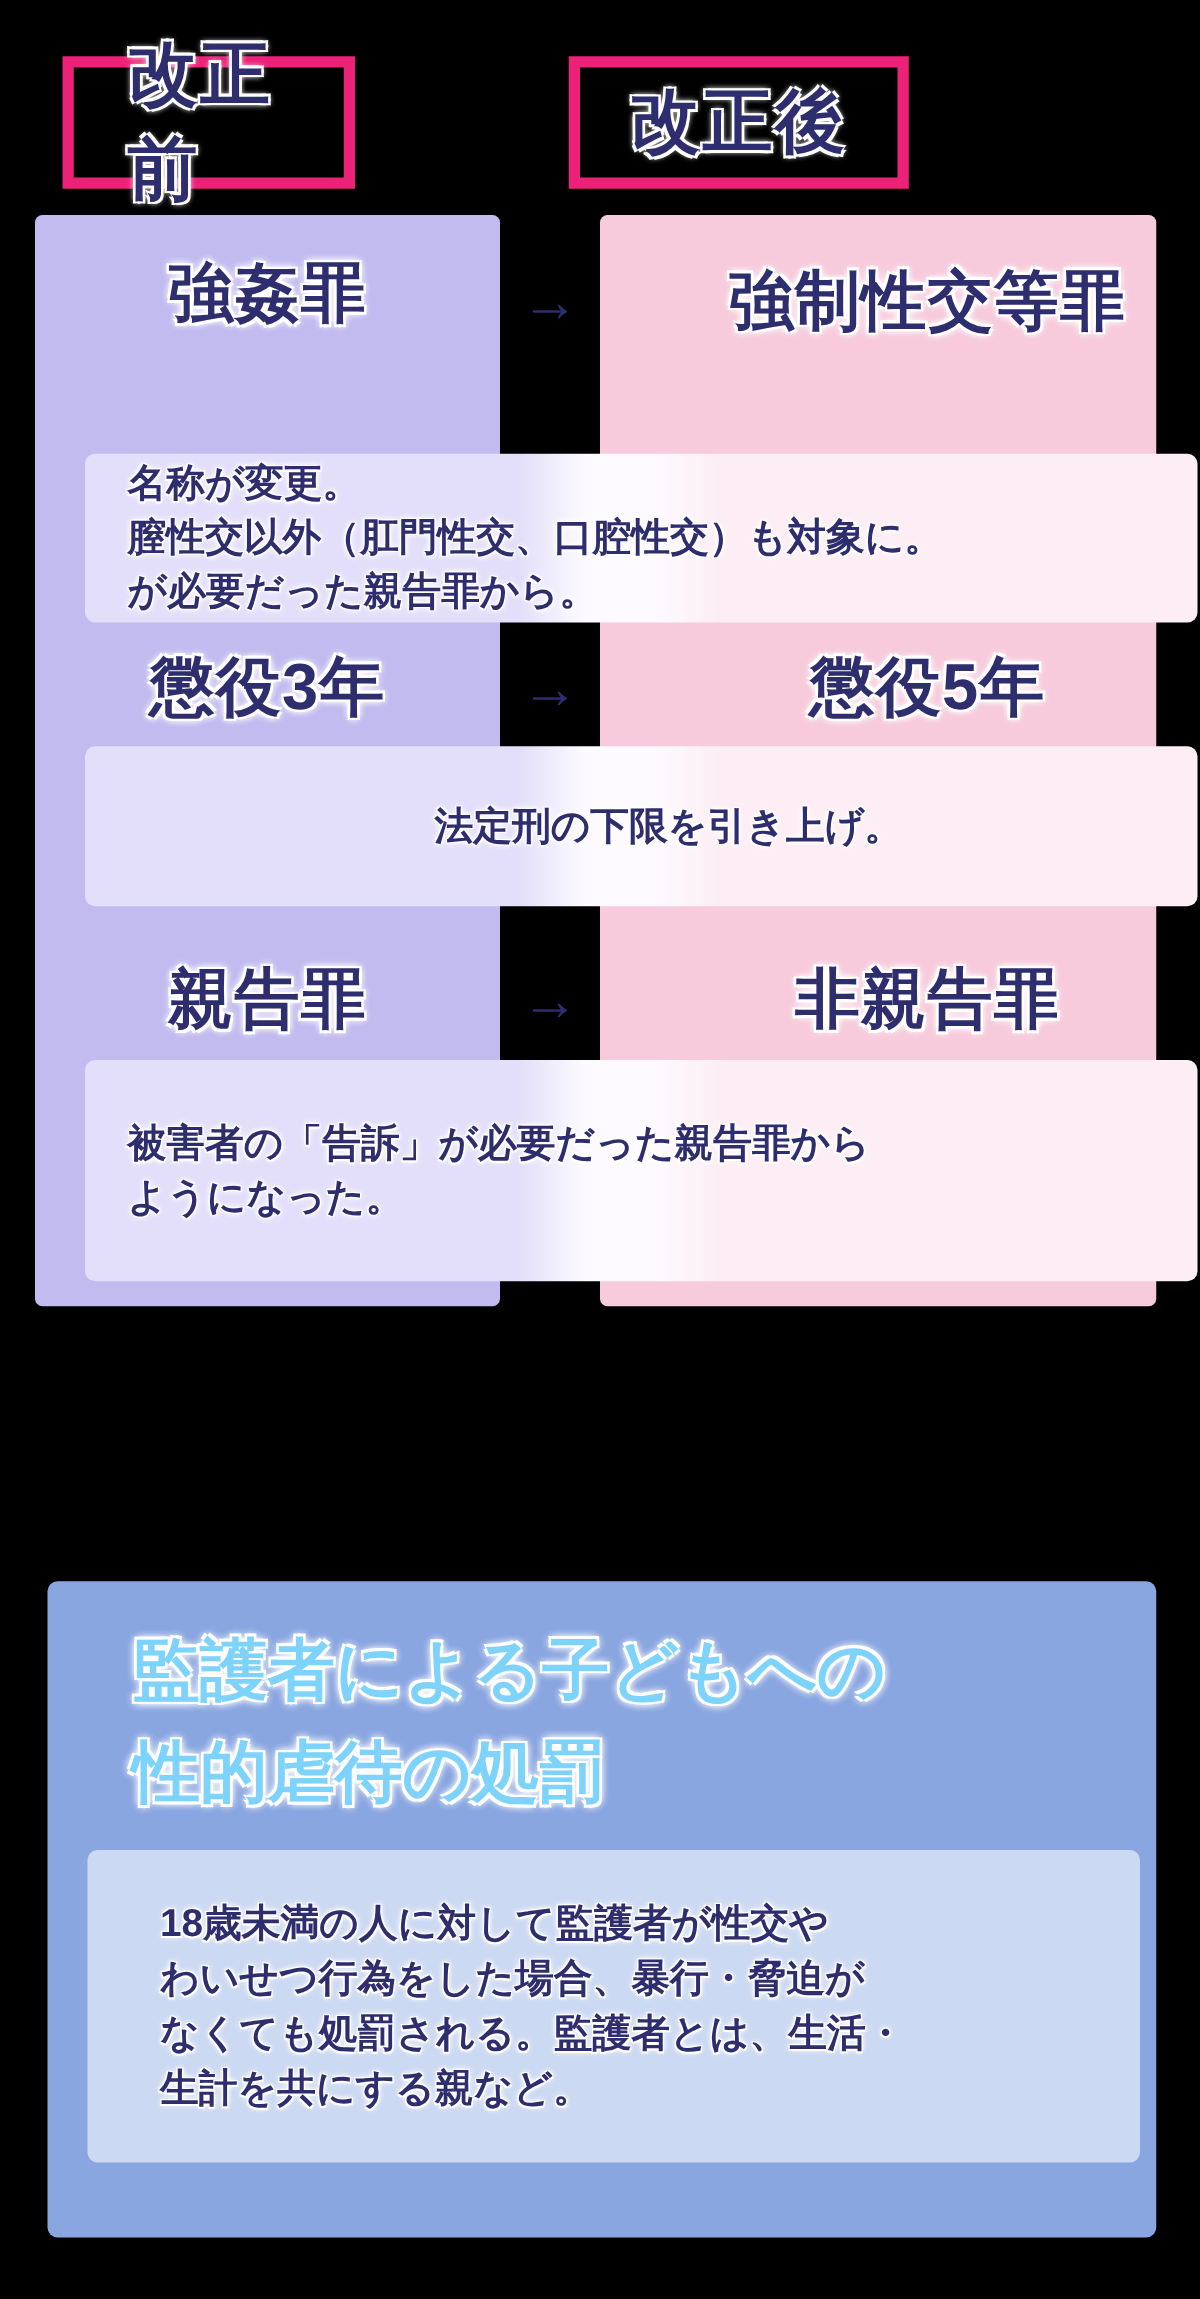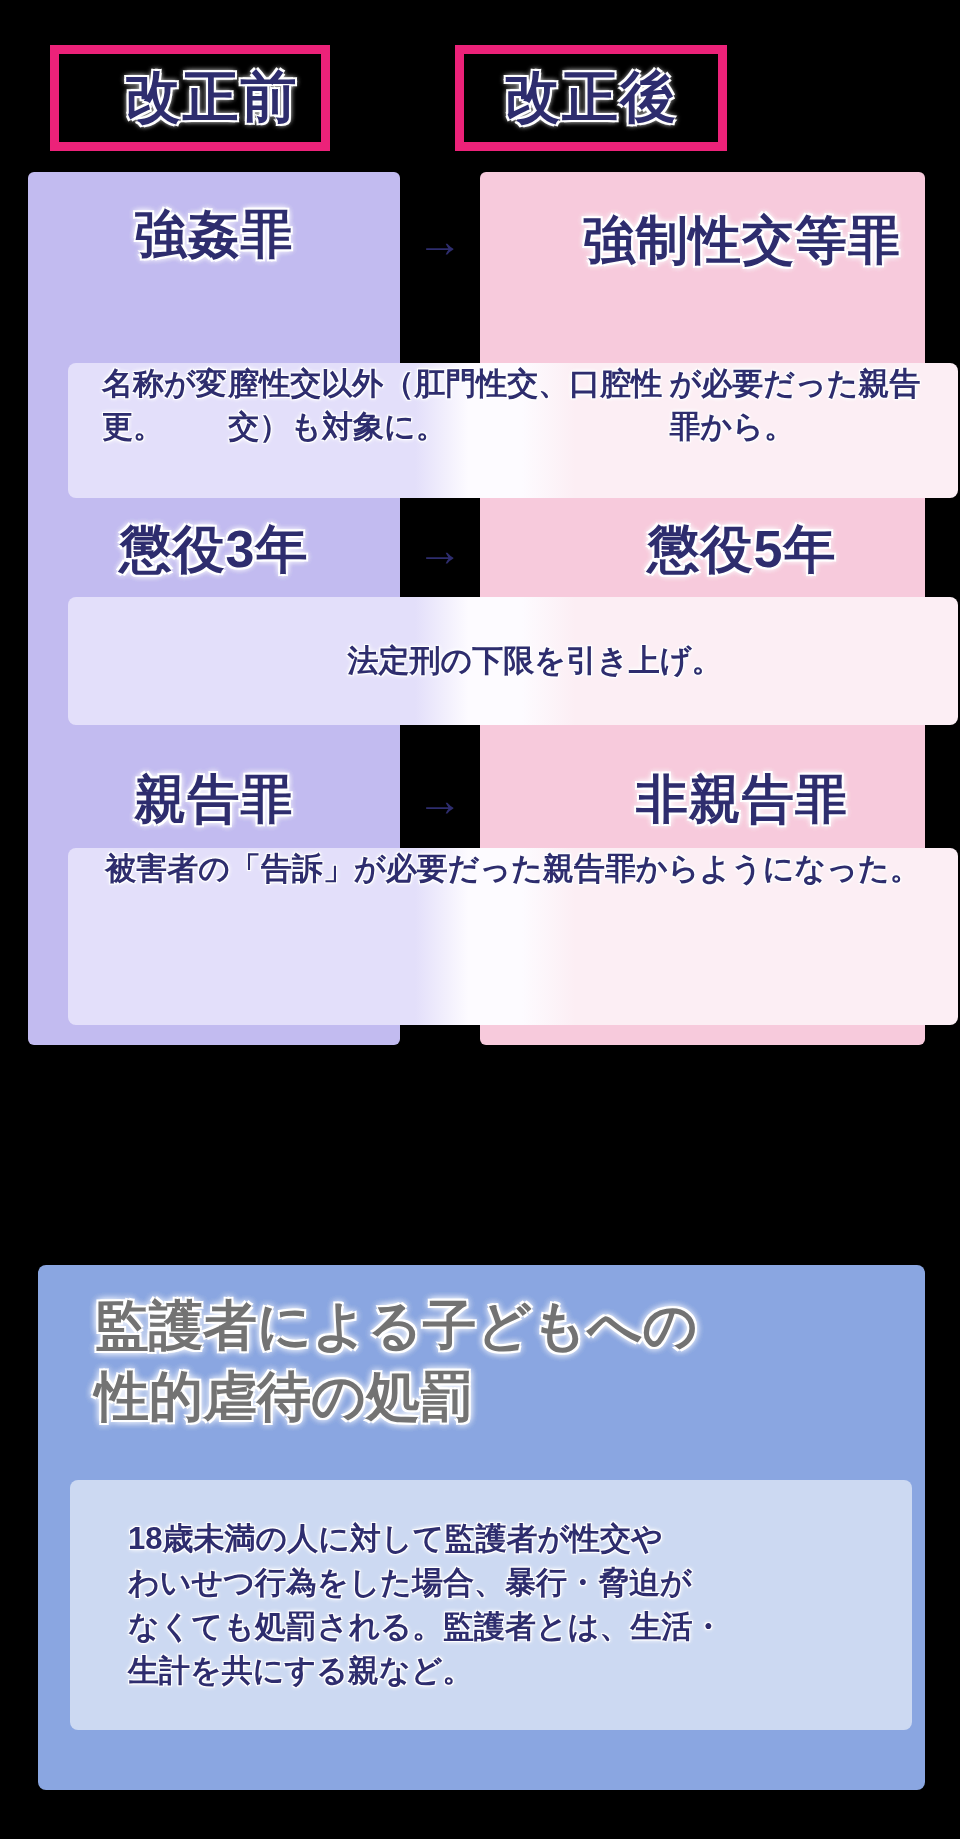--- a/index.html
+++ b/index.html
@@ -14,7 +14,7 @@
   .hdr span{font-size:56px;font-weight:700;color:#2e2d6e;letter-spacing:2px;
             text-shadow:0 0 6px #fff,0 0 6px #fff,2px 2px 0 #fff,-2px -2px 0 #fff,
                         2px -2px 0 #fff,-2px 2px 0 #fff;}
-  #hdr-before{left:50px;top:45px;width:280px;height:106px;padding-left:43px;}
+  #hdr-before{left:50px;top:45px;width:234px;height:106px;padding-left:43px;}
   #hdr-after{left:455px;top:45px;width:272px;height:106px;}
 
   

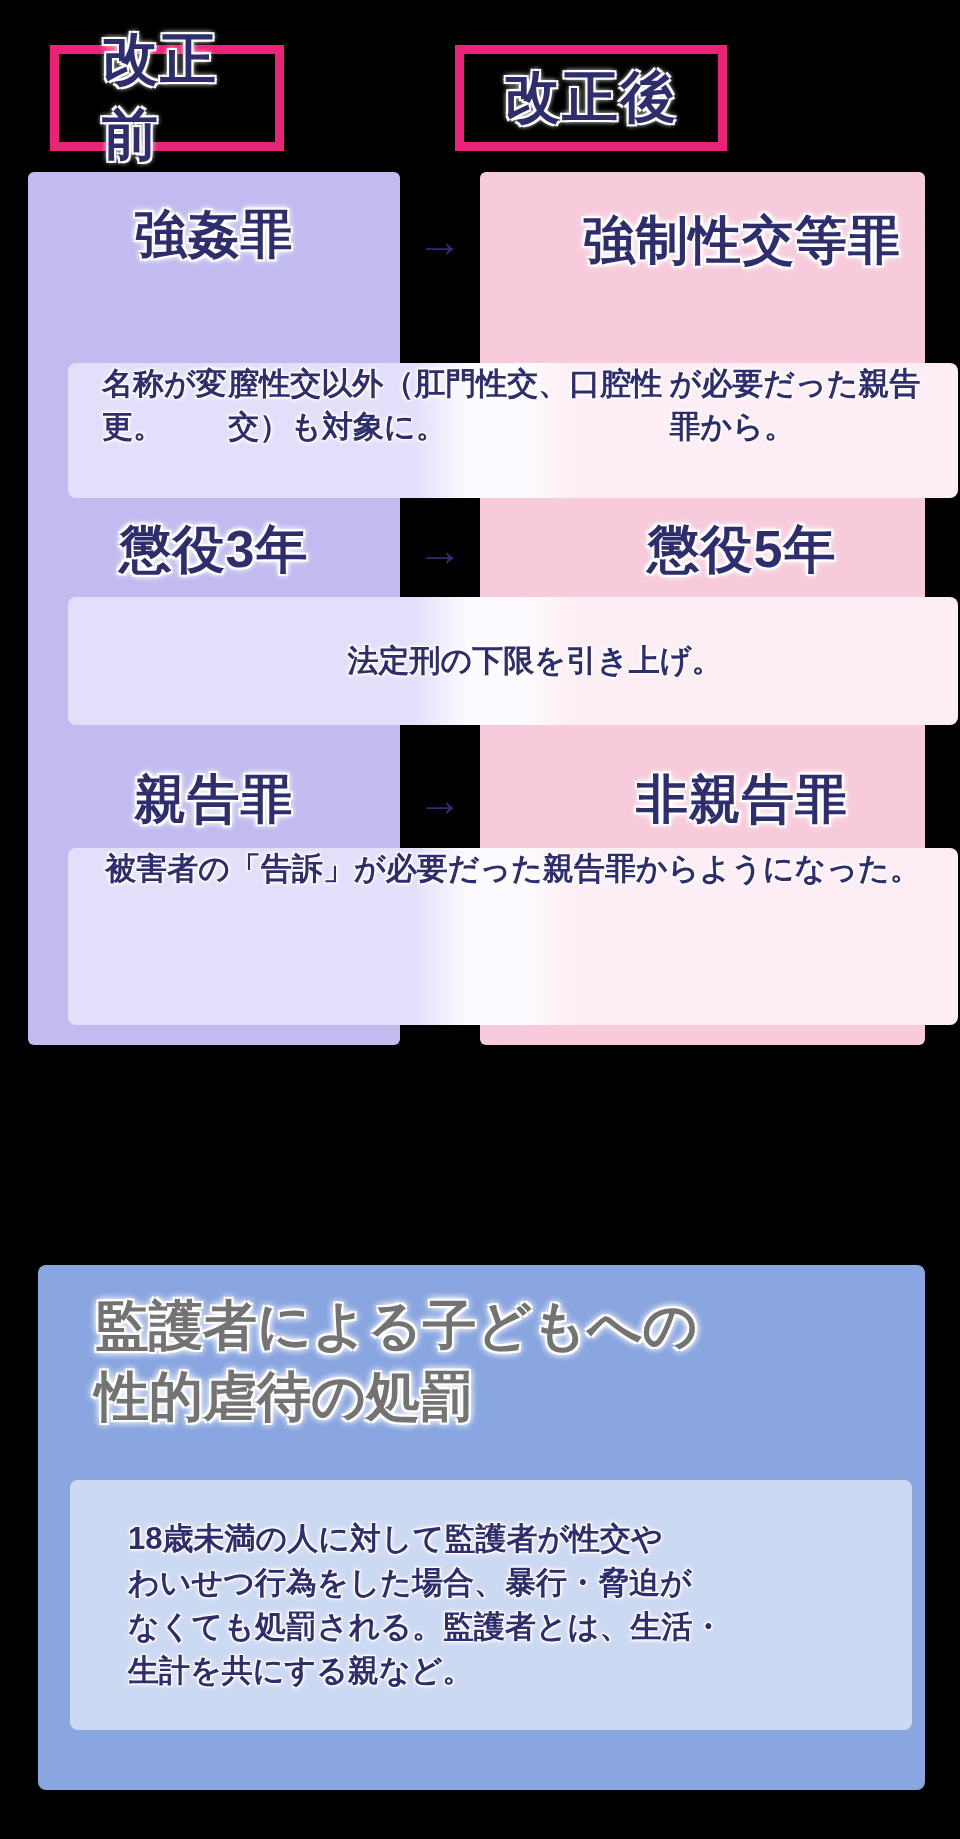--- a/index.html
+++ b/index.html
@@ -37,7 +37,7 @@
 
   
   .desc{position:absolute;left:68px;width:822px;border-radius:8px;
-        display:flex;flex-direction:row;justify-content:center;
+        display:flex;flex-direction:column;justify-content:center;
         background:linear-gradient(to right,
             #e3dffa 0%, #e3dffa 39%, #fdfbff 45%, #fdfbff 51%, #fceef4 57%, #fceef4 100%);}
   .desc p{margin:0;font-size:31px;line-height:1.38;color:#2e2d6e;font-weight:600;

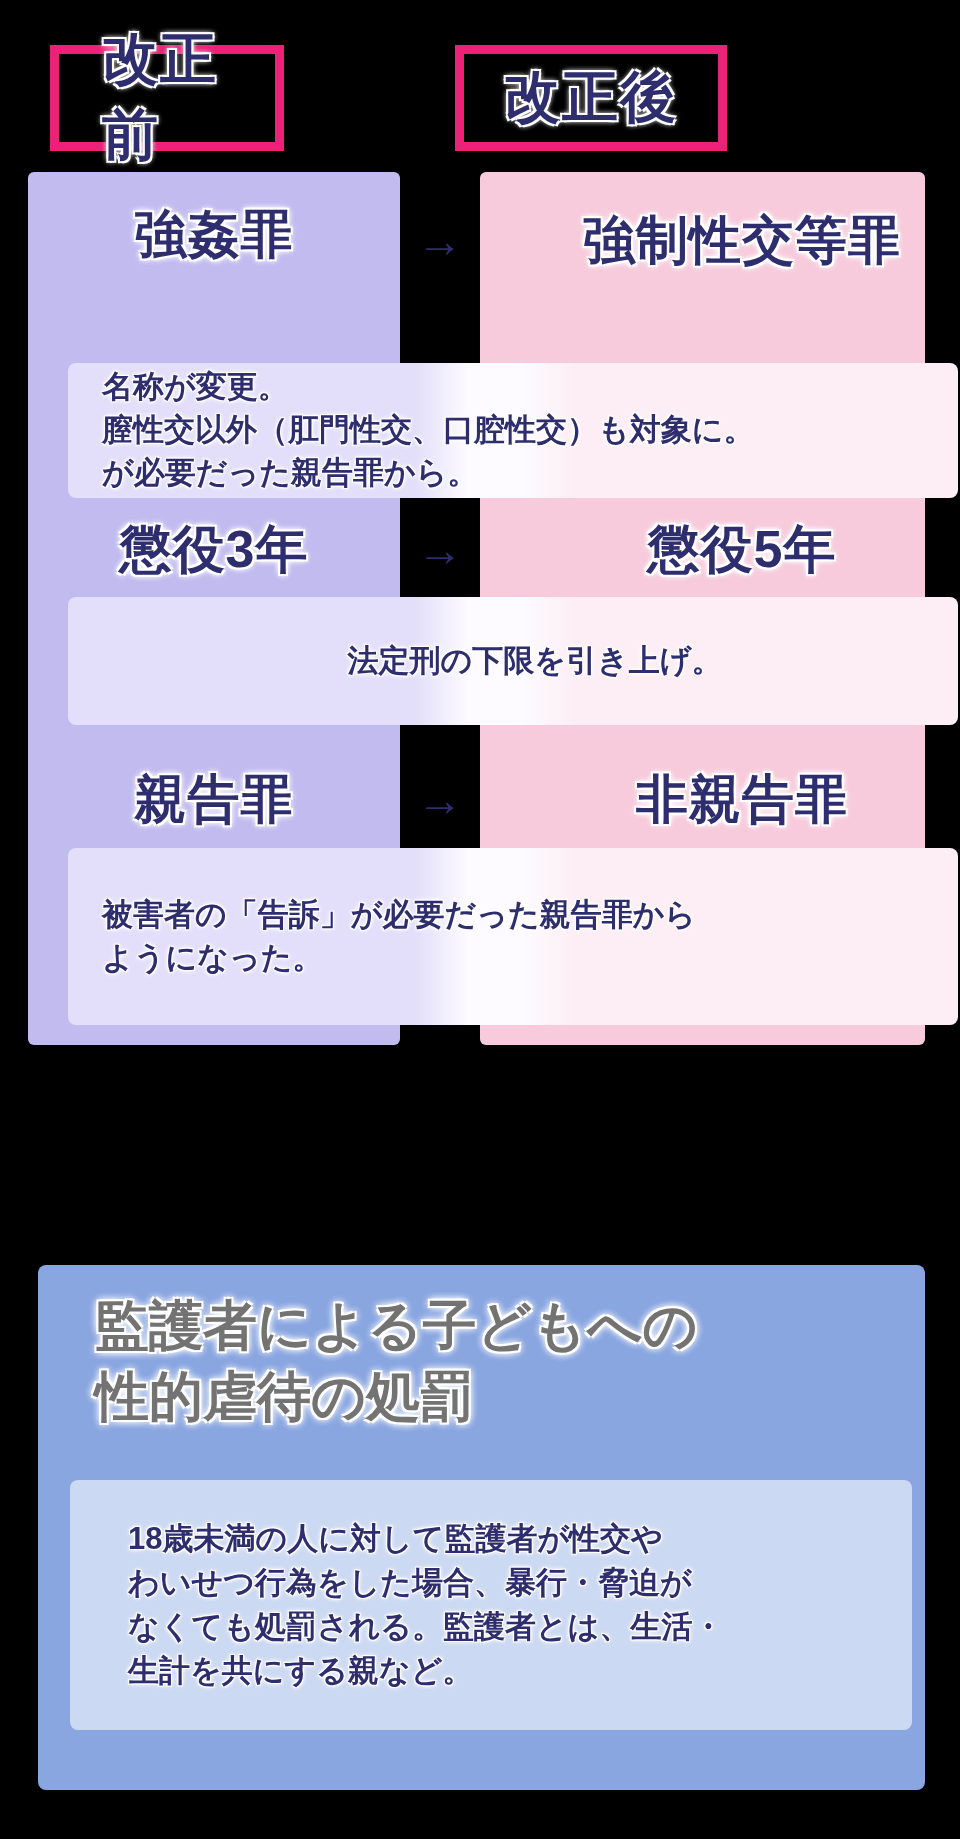--- a/index.html
+++ b/index.html
@@ -51,7 +51,7 @@
   #bottom-panel{position:absolute;left:38px;top:1265px;width:887px;height:525px;
                 background:#8aa6e1;border-radius:8px;}
   #bottom-title{position:absolute;left:90px;top:1288px;width:800px;}
-  #bottom-title p{margin:5px;font-size:54px;line-height:1.22;font-weight:700;color:#737373;
+  #bottom-title p{margin:16px;font-size:54px;line-height:1.22;font-weight:700;color:#7dd3fc;
       text-shadow:0 0 8px #fff,0 0 8px #fff,0 0 8px #fff,2px 2px 0 #fff,
                   -2px -2px 0 #fff,2px -2px 0 #fff,-2px 2px 0 #fff;}
   #bottom-desc{position:absolute;left:70px;top:1480px;width:822px;height:250px;

